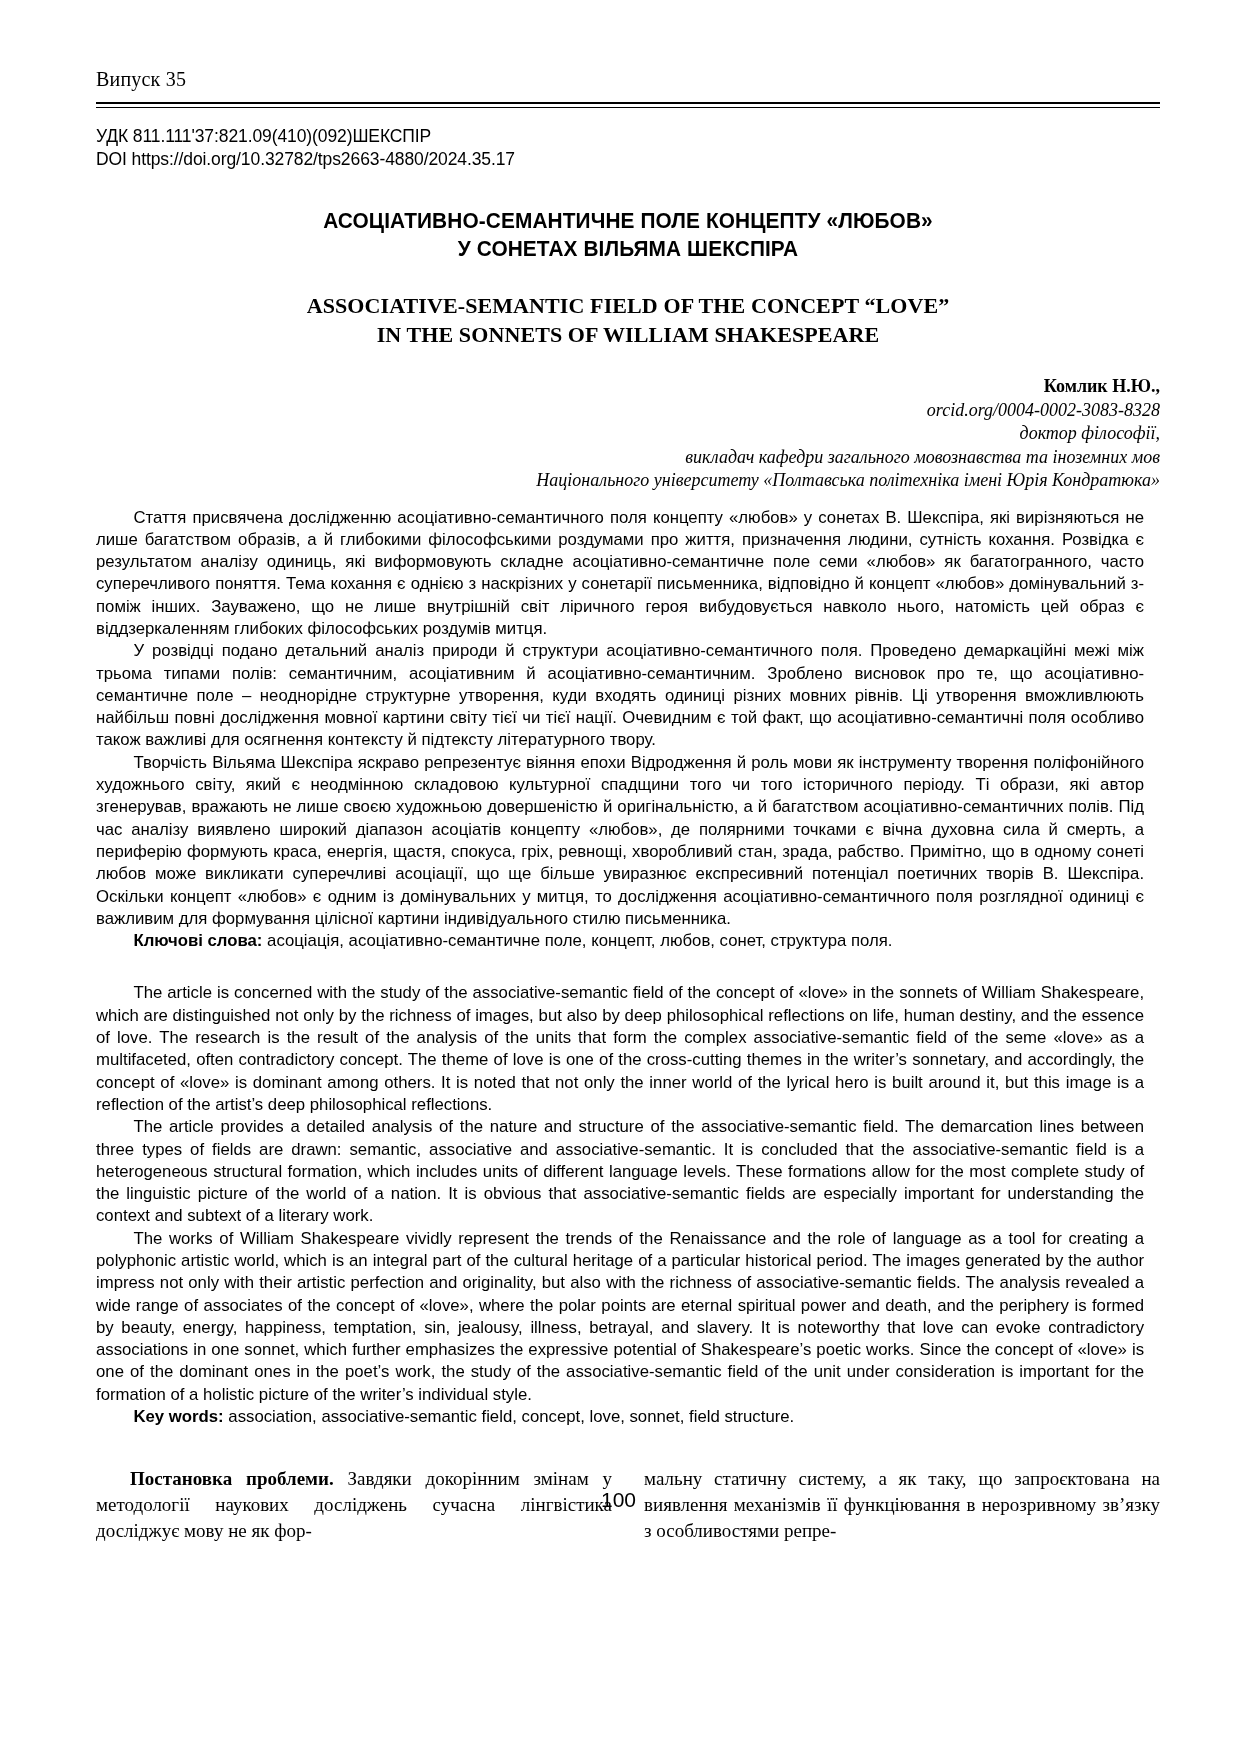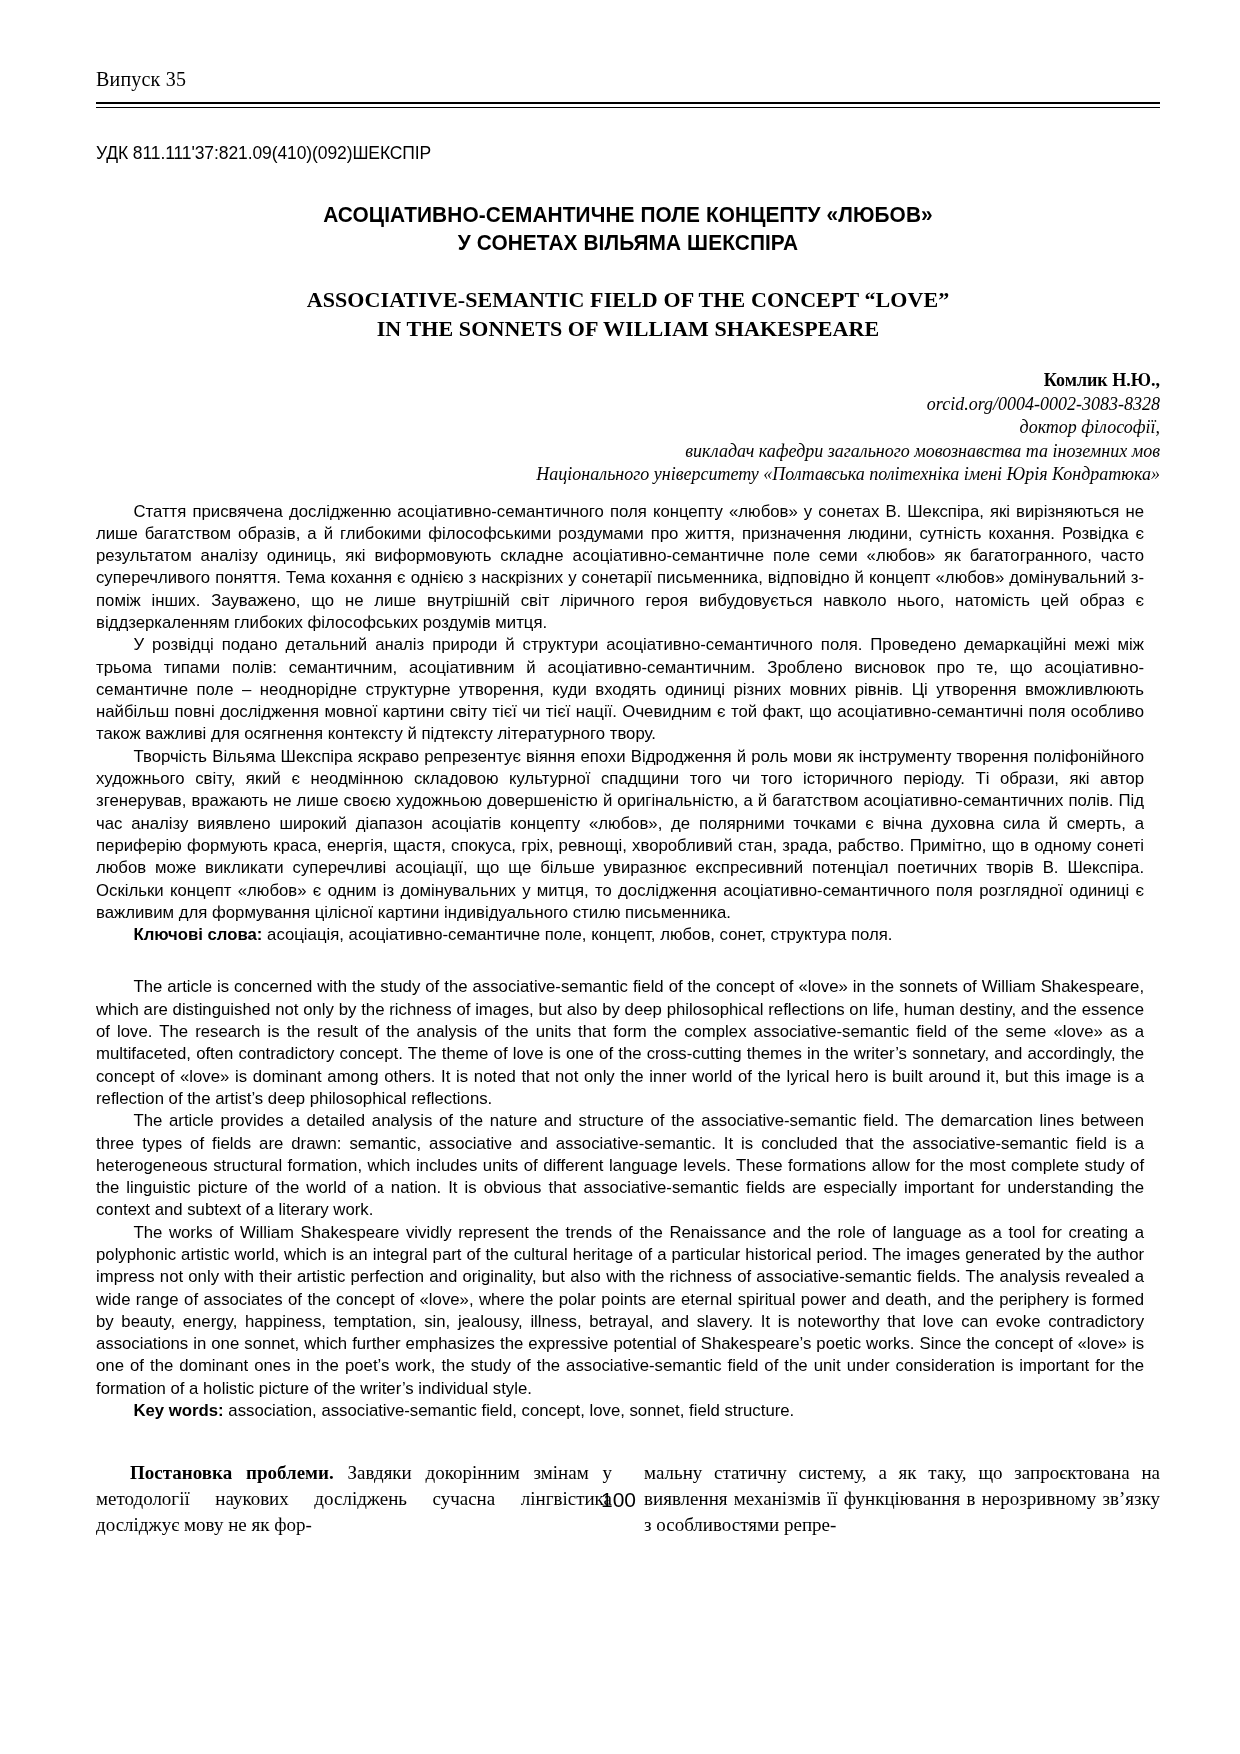--- a/index.html
+++ b/index.html
@@ -41,7 +41,7 @@
 
   
   .ids {
-    margin-top: 34px;
+    margin-top: 17px;
     font-family: "Liberation Sans", sans-serif;
     font-size: 17.5px;
     line-height: 23px;

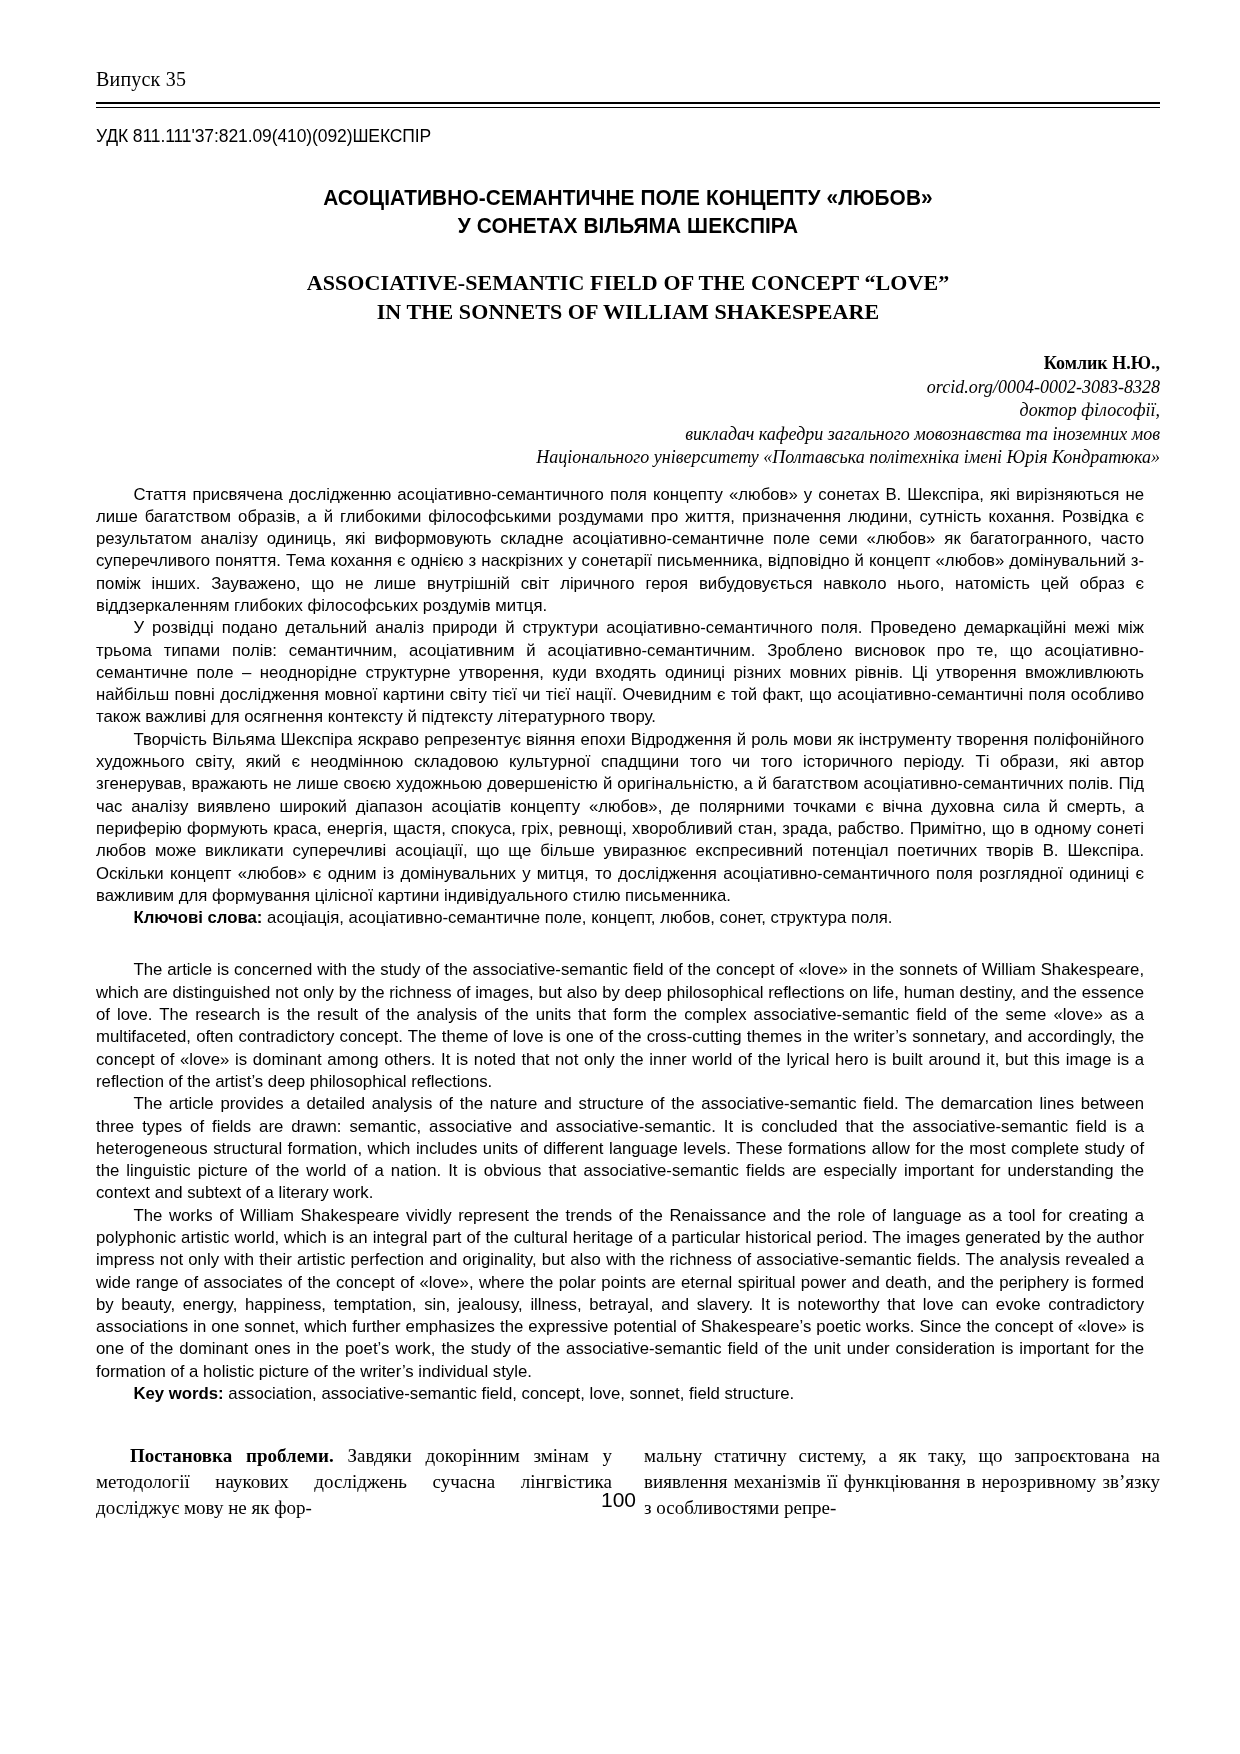--- a/index.html
+++ b/index.html
@@ -150,6 +150,7 @@
 
   <div class="ids">
     <div>УДК 811.111'37:821.09(410)(092)ШЕКСПІР</div>
+    <div>DOI https://doi.org/10.32782/tps2663-4880/2024.35.17</div>
   </div>
 
   <div class="title-ua">

